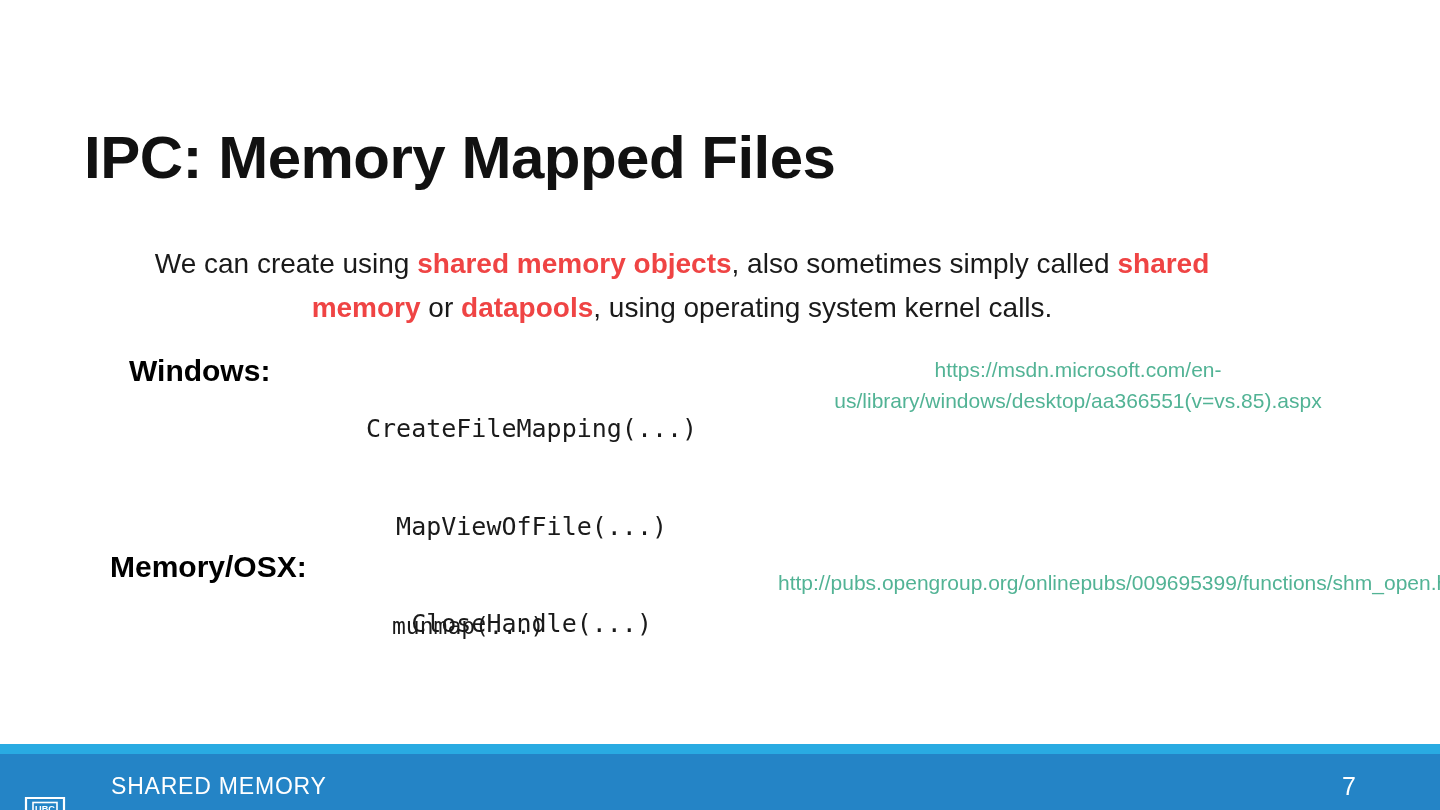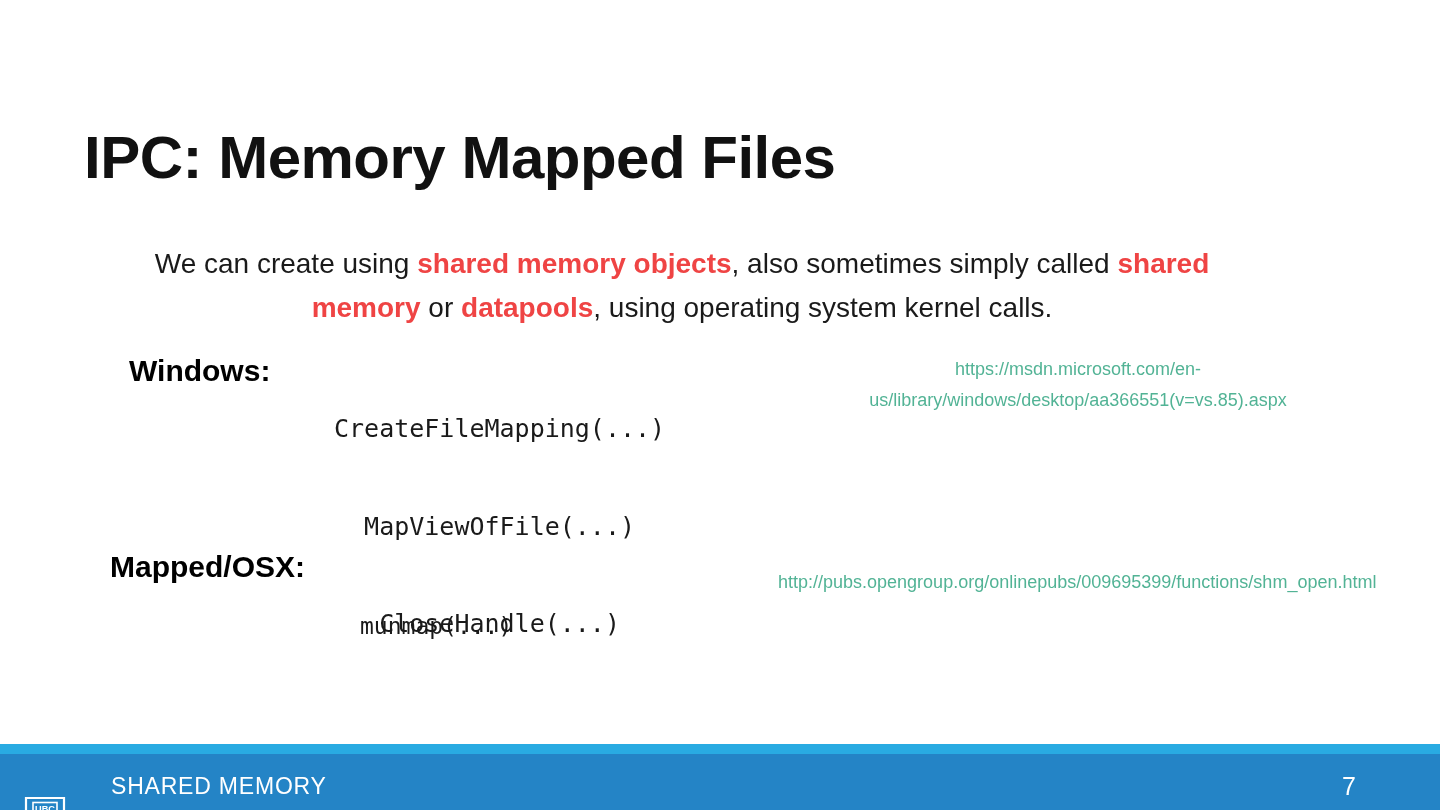--- a/index.html
+++ b/index.html
@@ -92,7 +92,7 @@
   .ref-link {
     position: absolute;
     color: #52b395;
-    font-size: 18px;
+    font-size: 21px;
     line-height: 31px;
   }
   .row-windows .ref-link { left: 778px; top: 6px; width: 600px; }

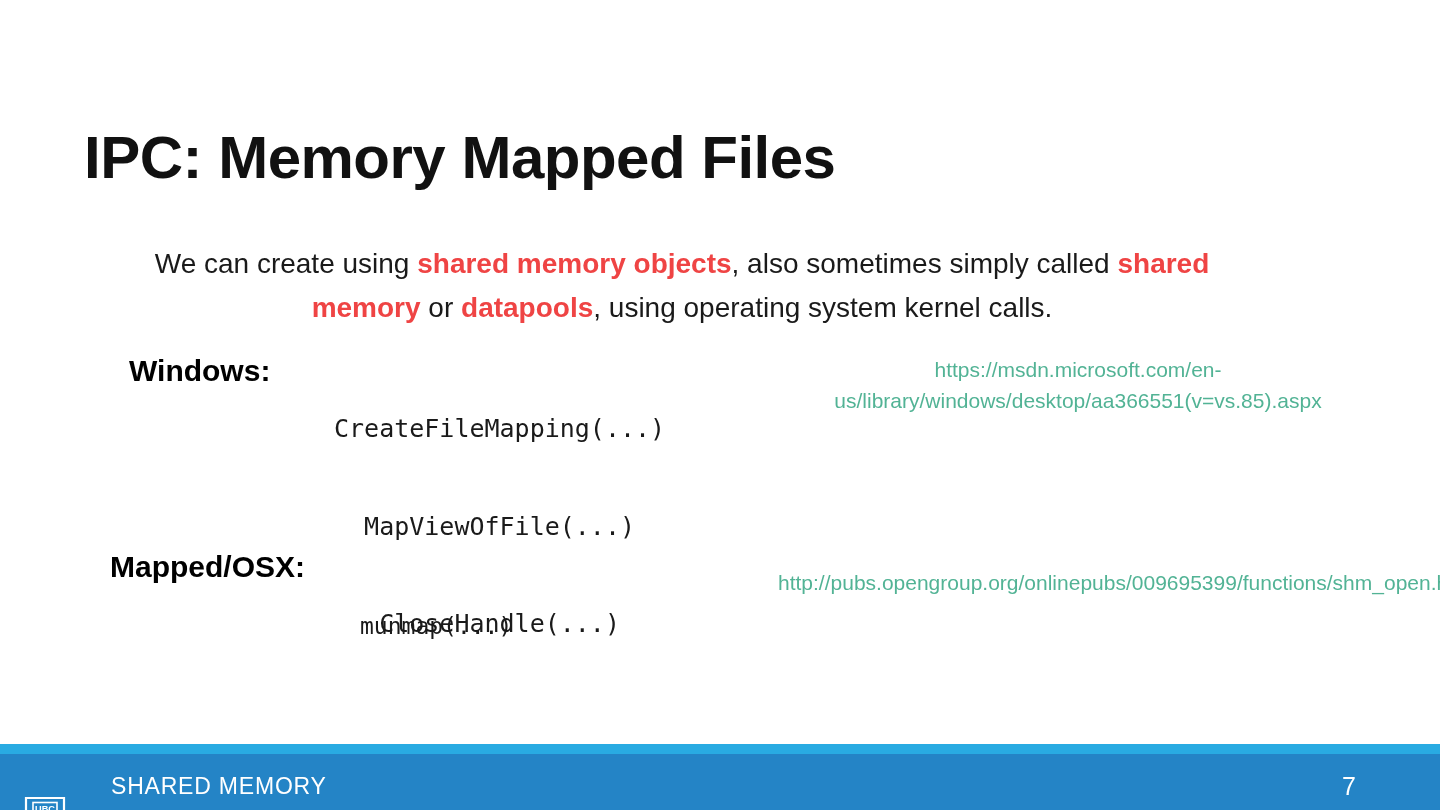--- a/index.html
+++ b/index.html
@@ -74,6 +74,7 @@
     font-family: "DejaVu Sans Mono", "Liberation Mono", monospace;
     color: #1a1a1a;
     white-space: pre;
+    margin-left: 32px;
   }
   .row-windows .code-block {
     left: 334px;

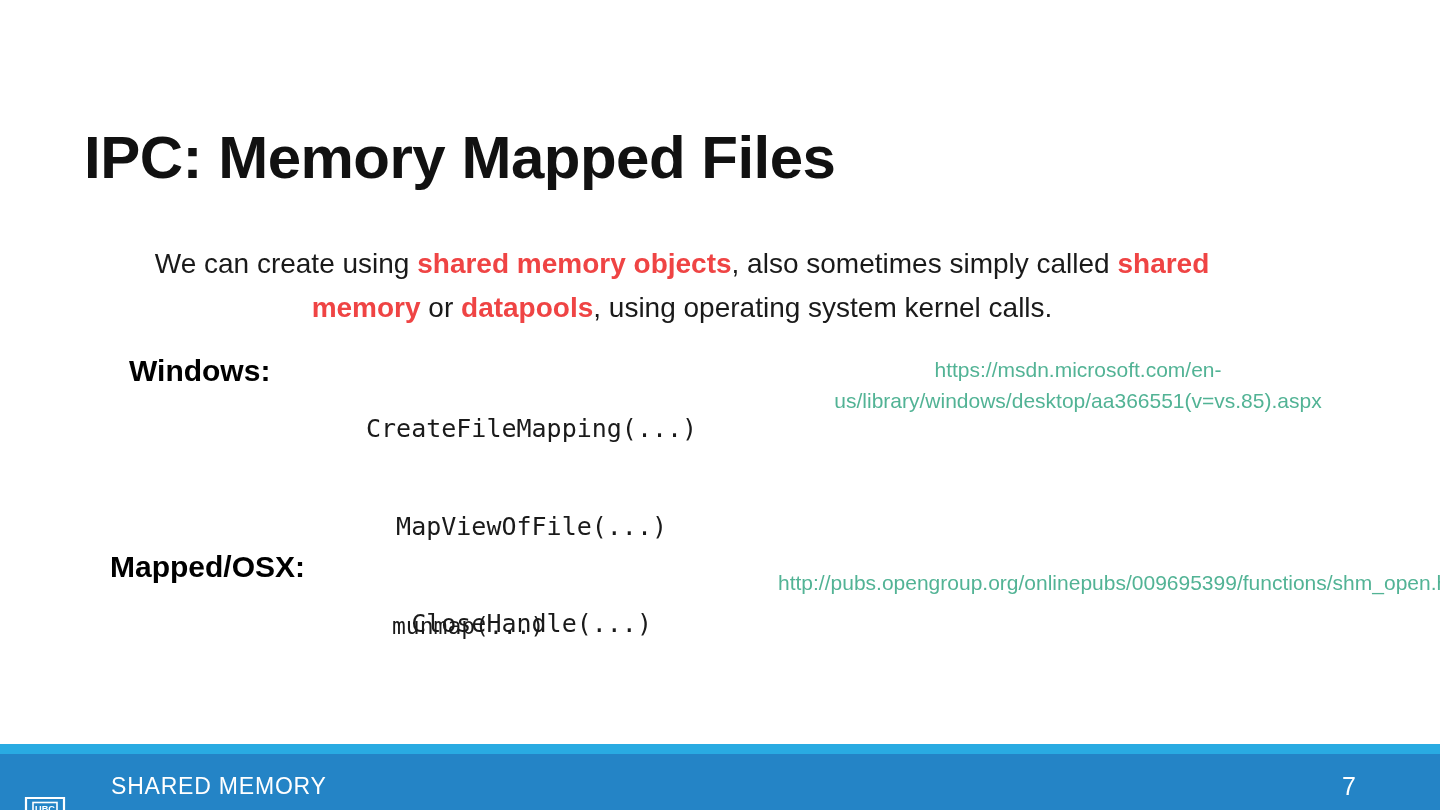--- a/index.html
+++ b/index.html
@@ -159,7 +159,7 @@
   </div>
 
   <div class="platform-row row-linux">
-    <div class="platform-label">Mapped/OSX:</div>
+    <div class="platform-label">Memory/OSX:</div>
     <div class="code-block">
       <span class="code-line">munmap(...)</span>
       

